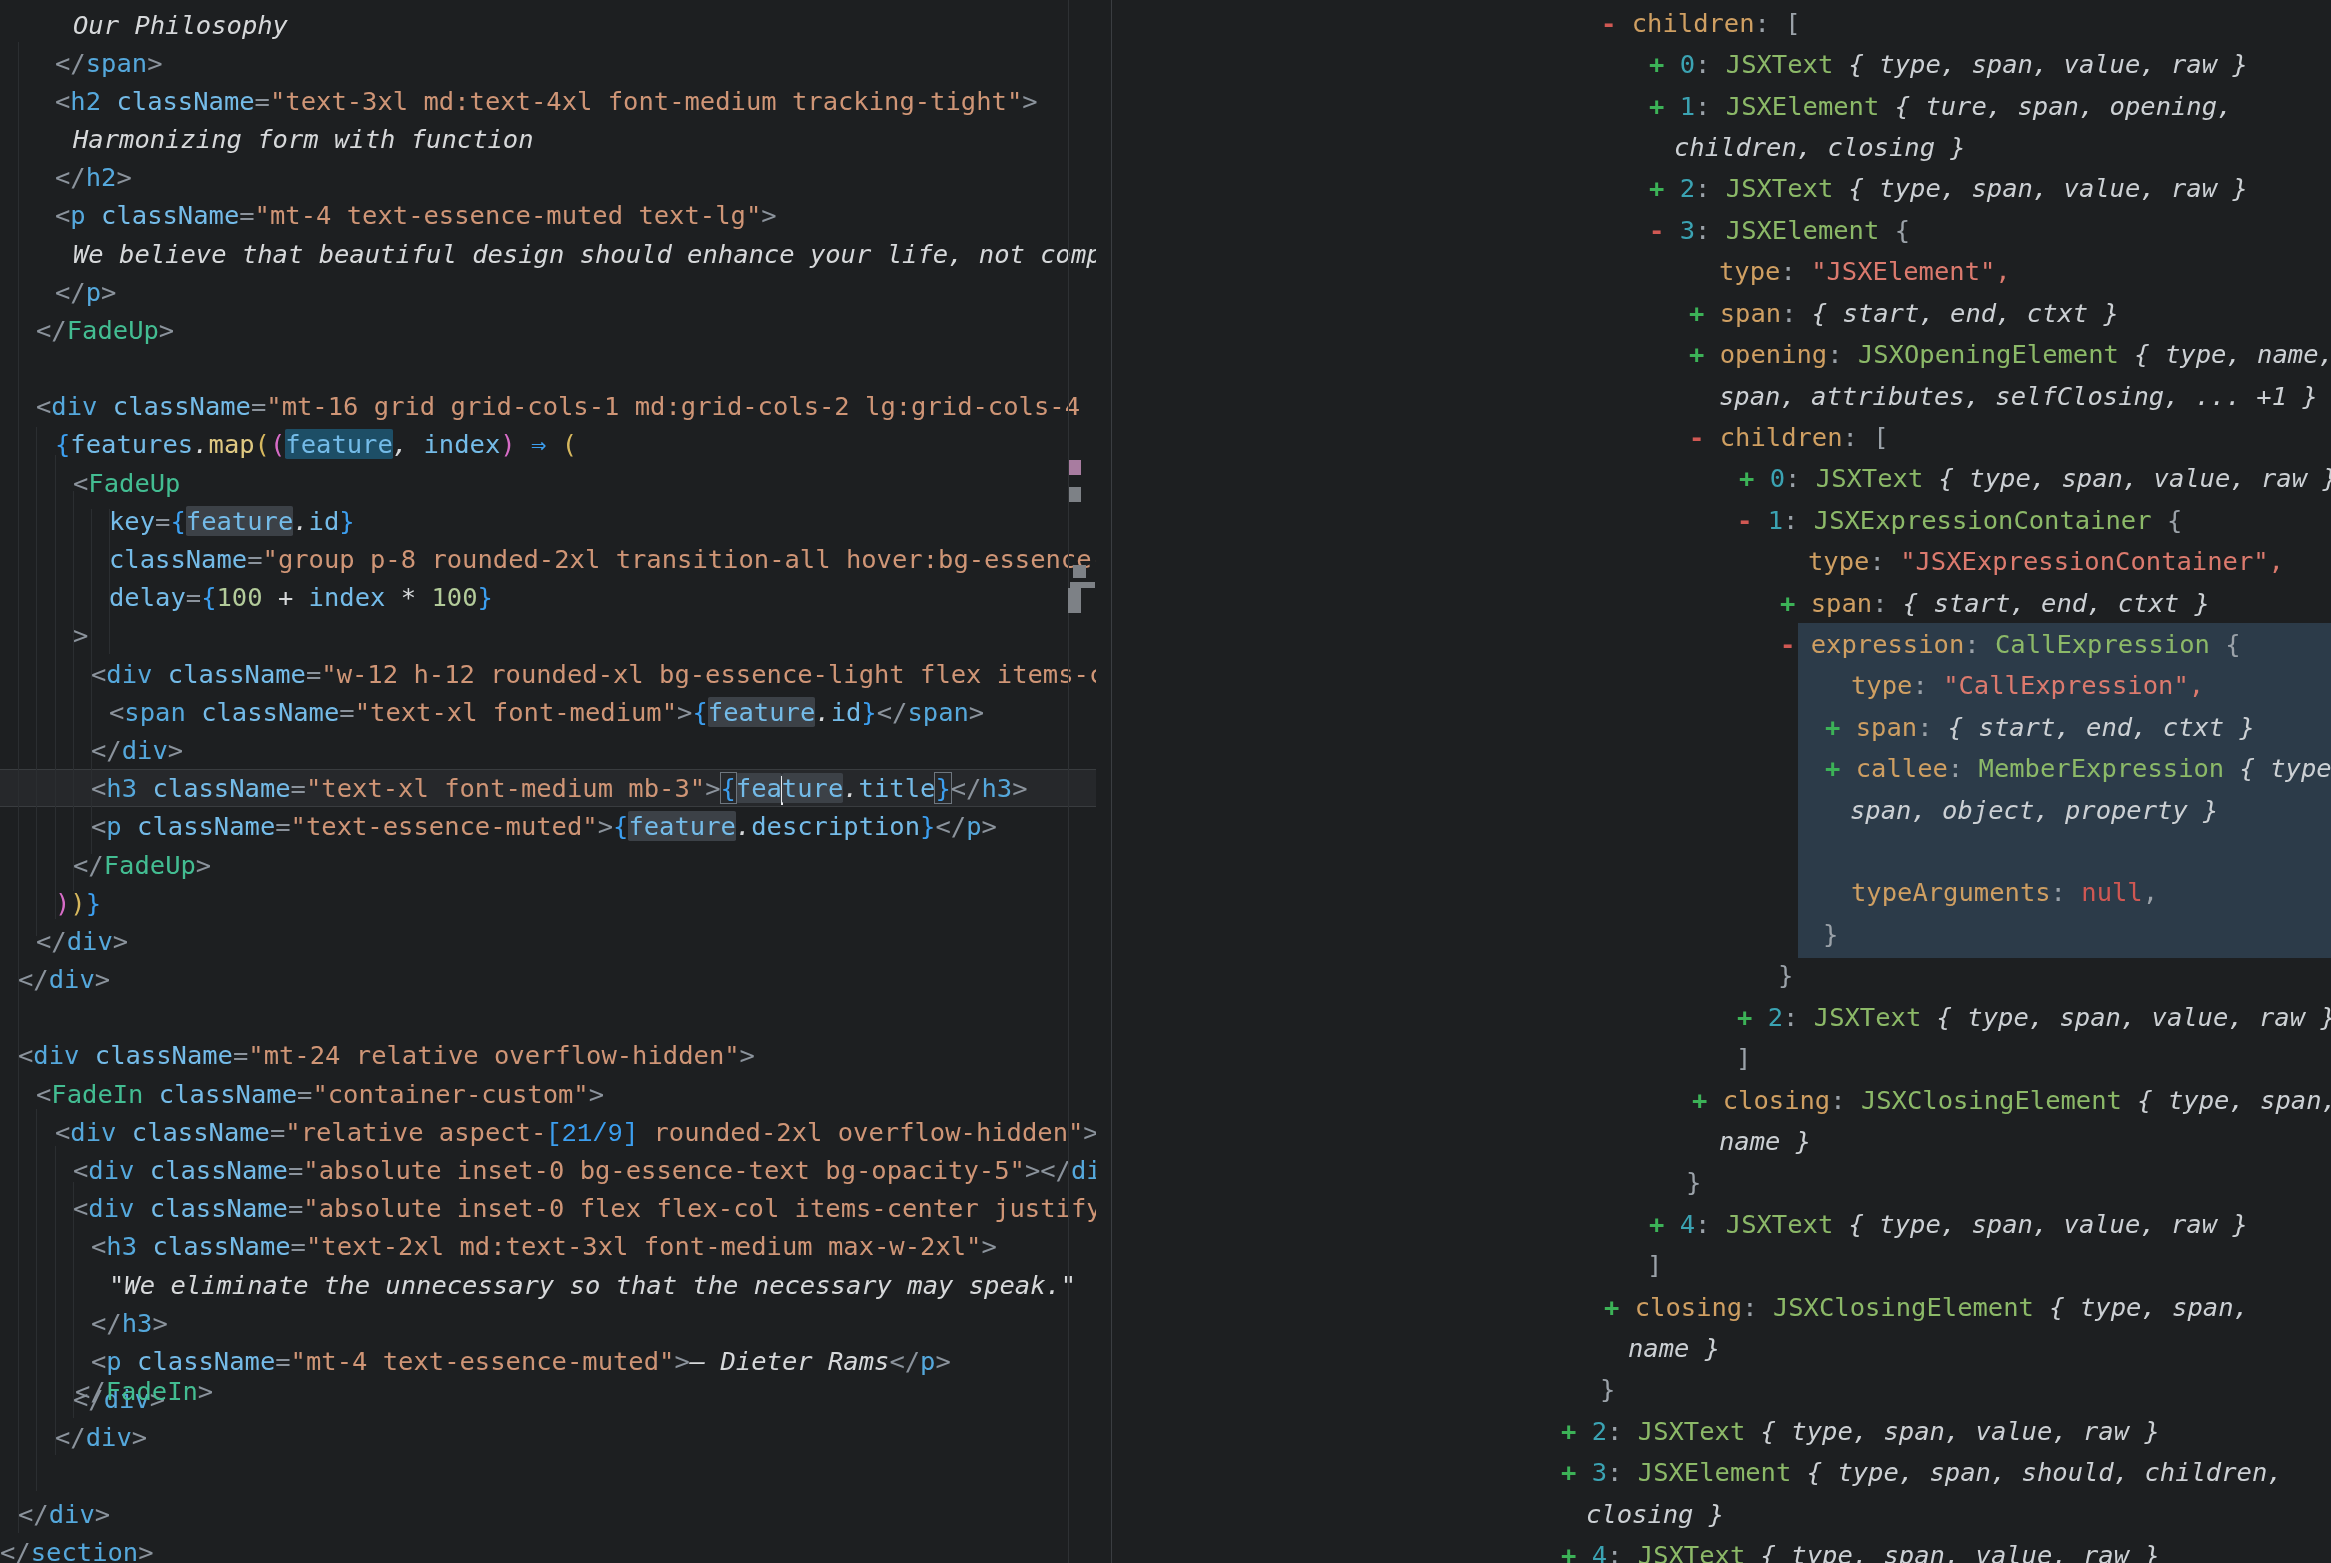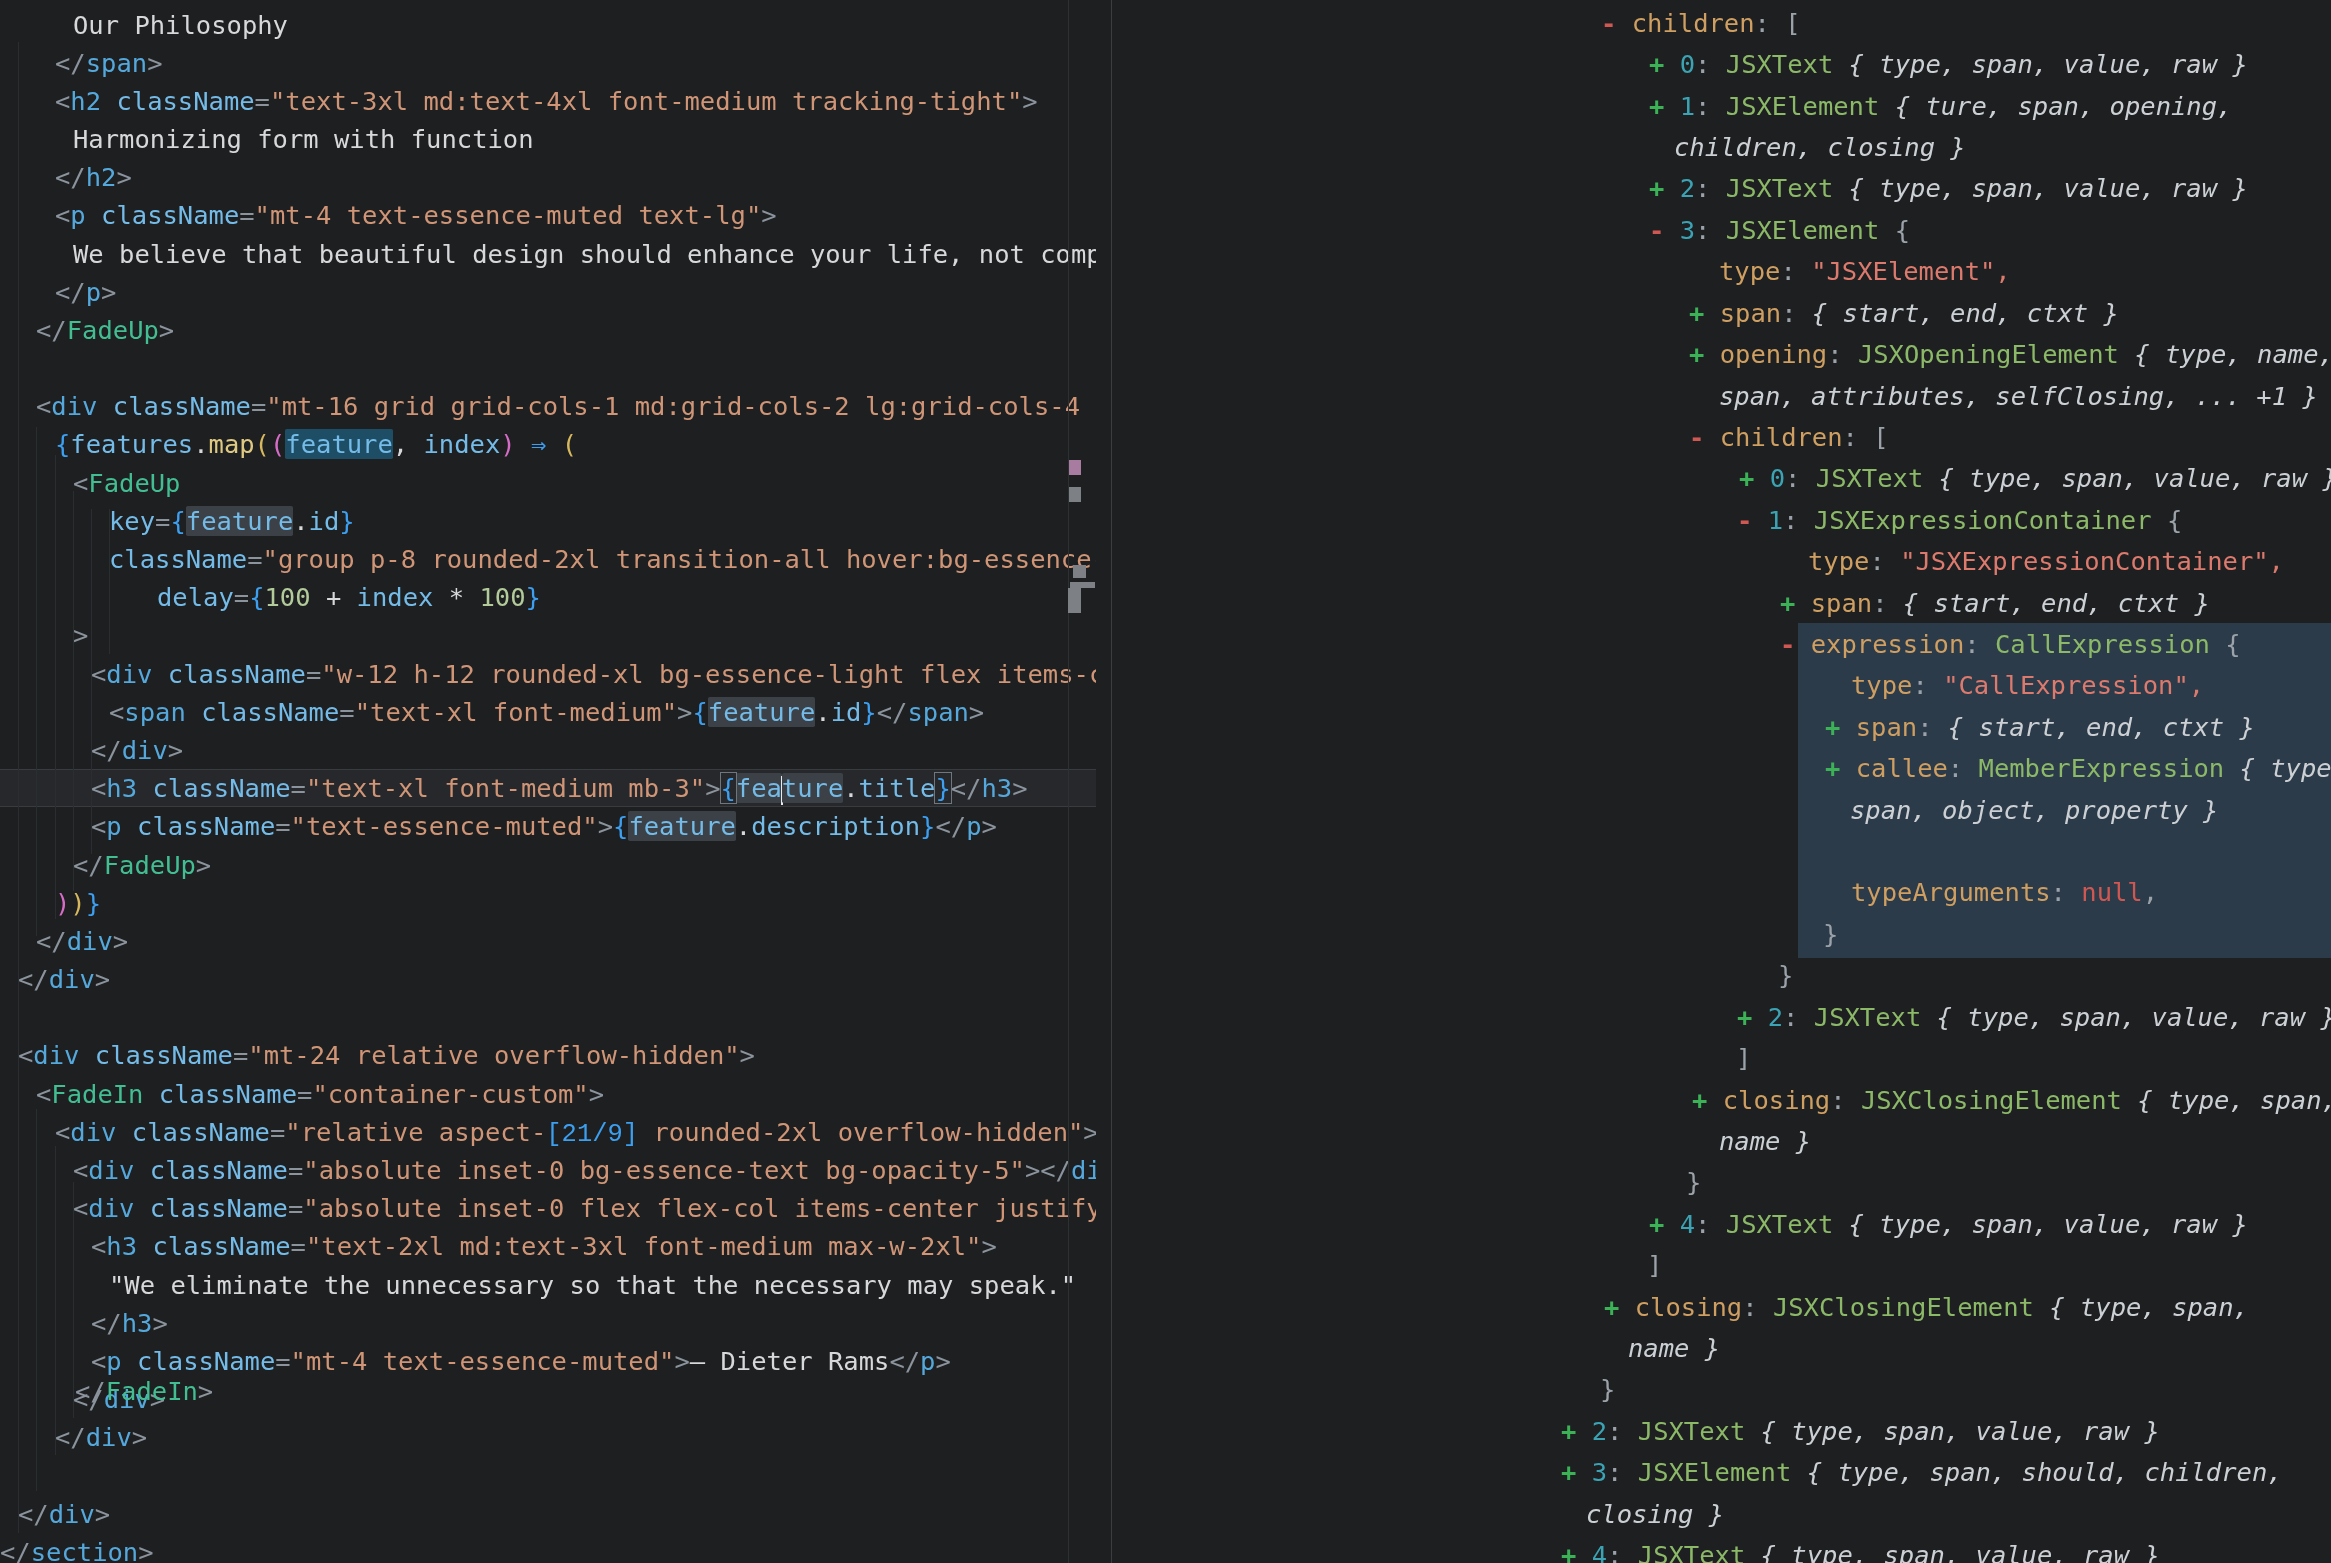--- a/index.html
+++ b/index.html
@@ -26,7 +26,7 @@
   
   .k-pn{color:var(--pn);} .k-tg{color:var(--tg);} .k-cp{color:var(--cp);}
   .k-at{color:var(--at);} .k-st{color:var(--st);} .k-sb{color:var(--sb);font-family:Liberation Mono, monospace;}
-  .k-tx{color:var(--tx);} .k-fn{color:var(--fn);margin-top:24px;} .k-nm{color:var(--nm);}
+  .k-tx{color:var(--tx);font-style:italic;} .k-fn{color:var(--fn);margin-top:24px;} .k-nm{color:var(--nm);}
   .k-bb{color:var(--bb);} .k-by{color:var(--by);} .k-bp{color:var(--bp);}
   .k-wg{color:var(--at);background:var(--wg);border-radius:1.8px;}
   .k-wb{color:var(--at);background:var(--wb);border-radius:1.8px;}

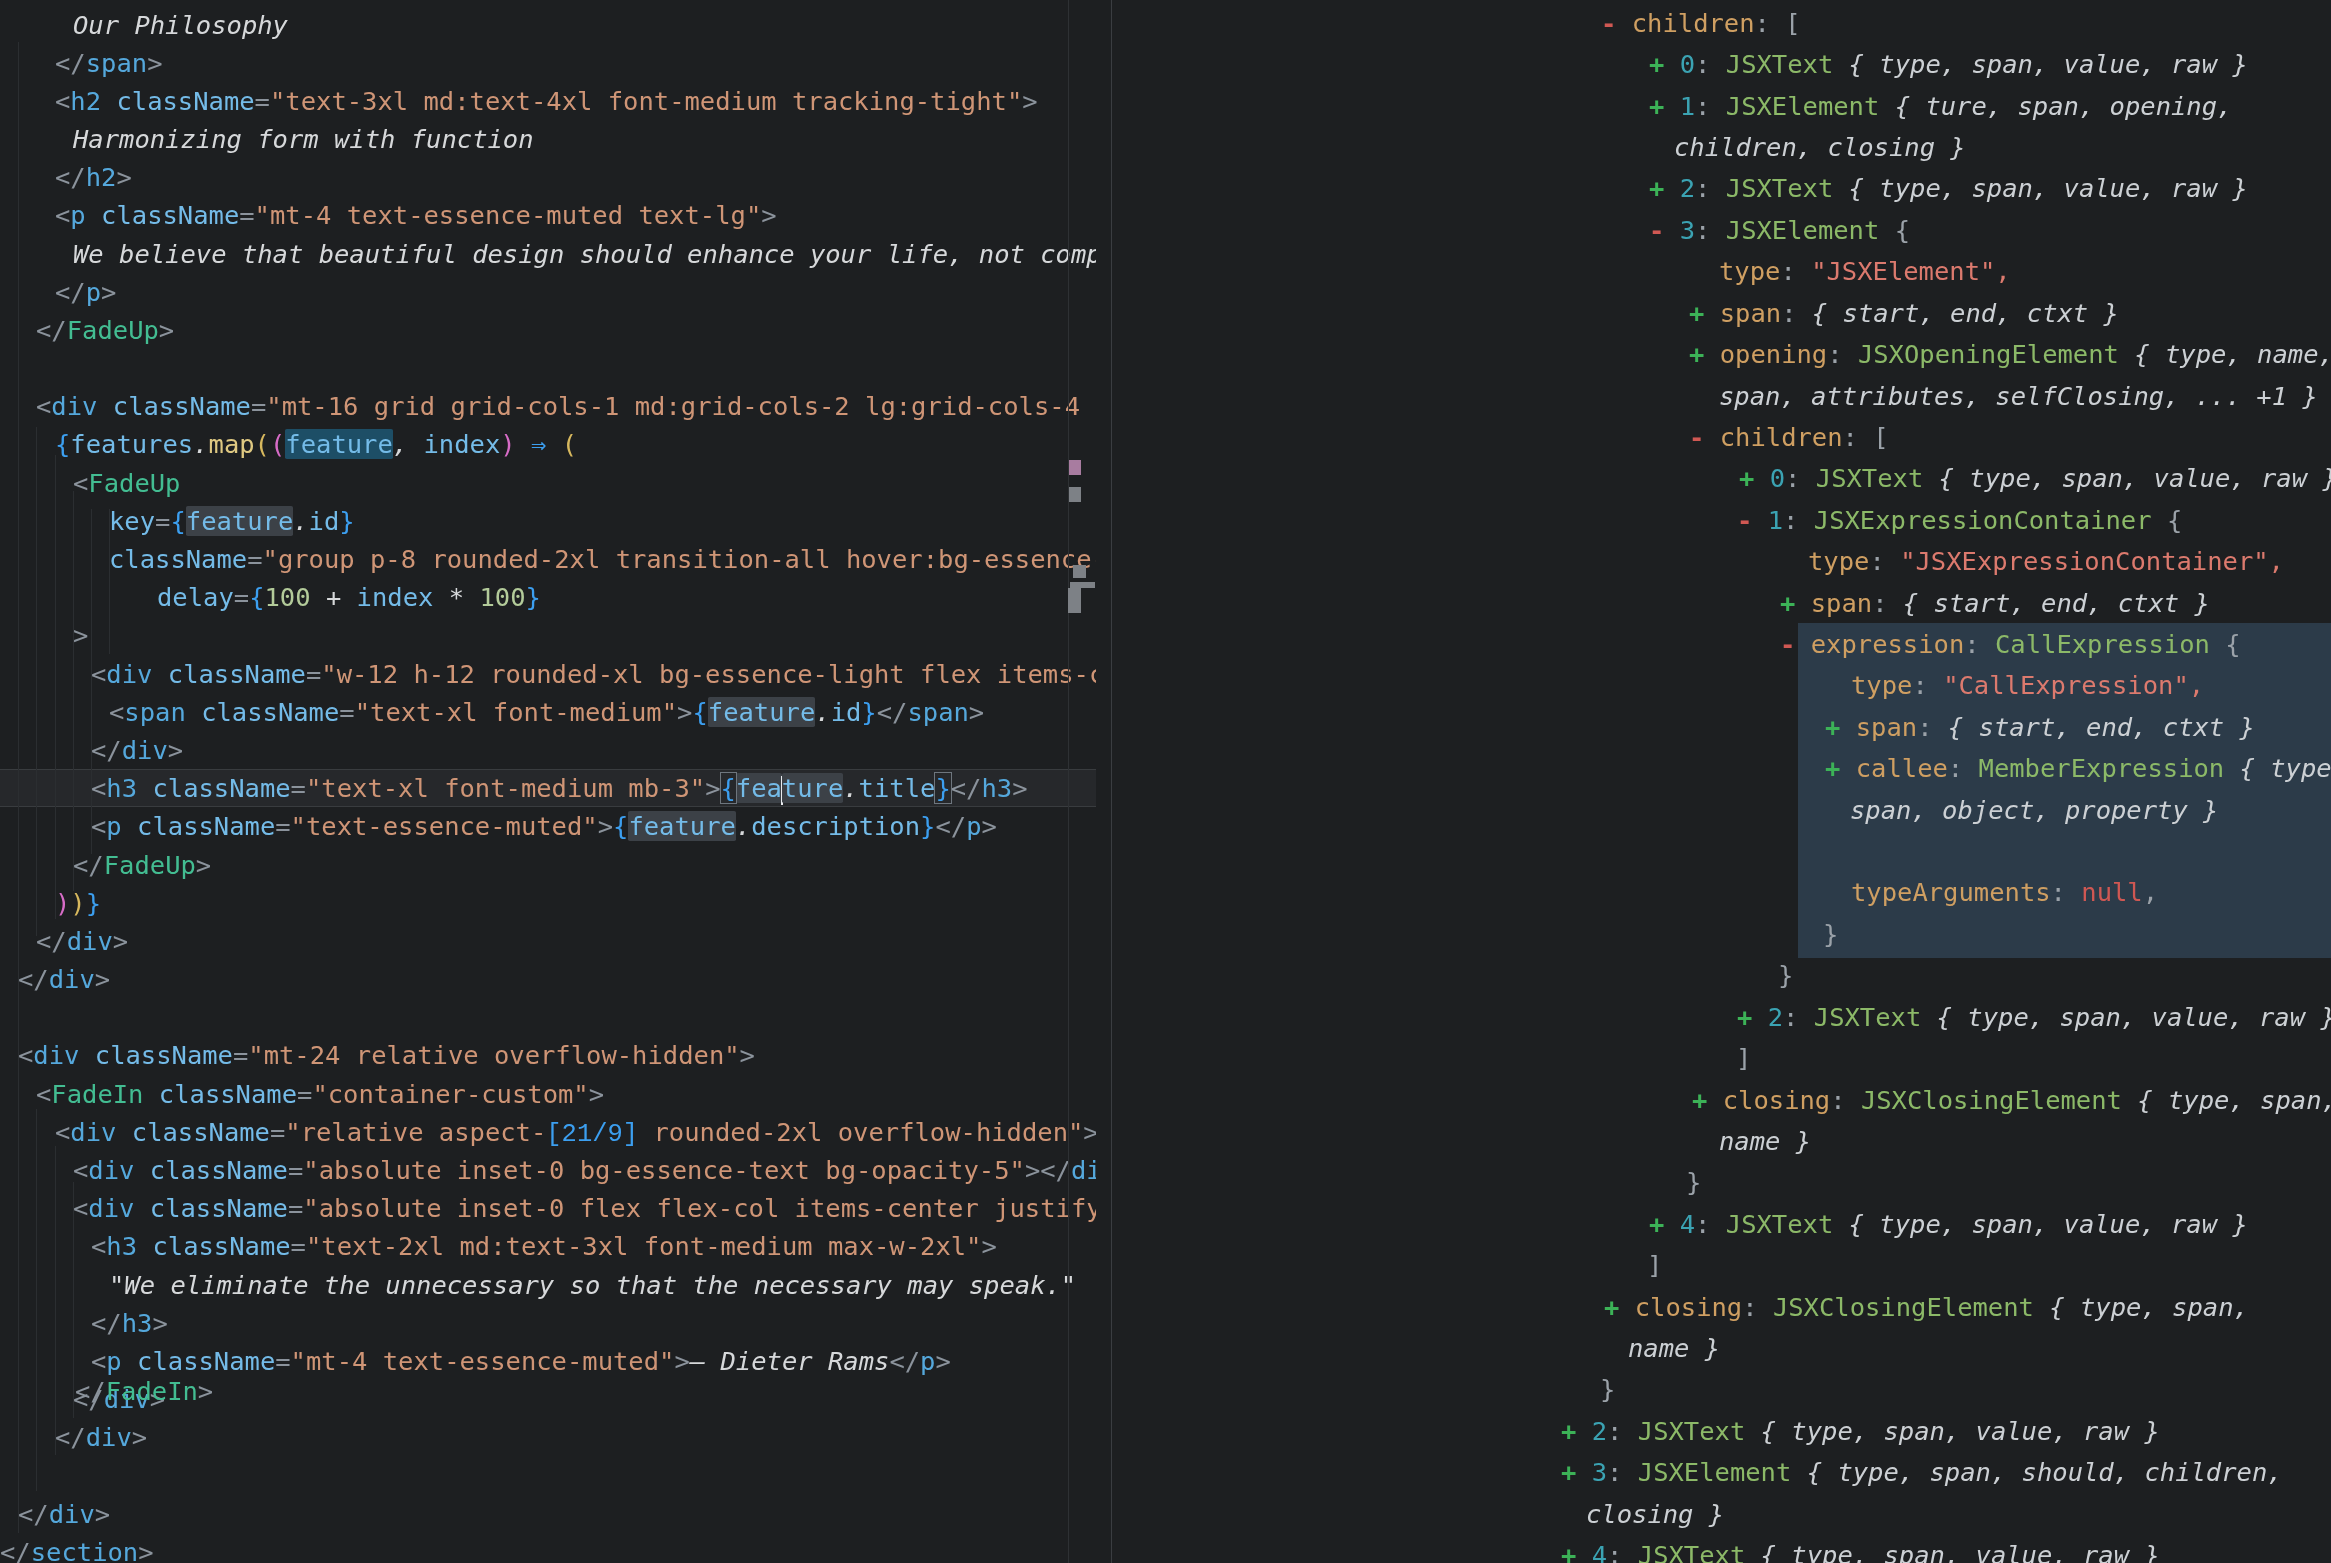--- a/index.html
+++ b/index.html
@@ -79,7 +79,7 @@
         <div class="line" style="top: 464px; left: 73px;"><span class="k-pn">&lt;</span><span class="k-cp">FadeUp</span></div>
         <div class="line" style="top: 502px; left: 109px;"><span class="k-at">key</span><span class="k-pn">=</span><span class="k-bb">{</span><span class="k-wg">feature</span><span class="k-tx">.</span><span class="k-at">id</span><span class="k-bb">}</span></div>
         <div class="line" style="top: 540px; left: 109px;"><span class="k-at">className</span><span class="k-pn">=</span><span class="k-st">"group p-8 rounded-2xl transition-all hover:bg-essence-light/50"</span></div>
-        <div class="line" style="top: 578px; left: 109px; padding-left: 48px;"><span class="k-at">delay</span><span class="k-pn">=</span><span class="k-bb">{</span><span class="k-nm">100</span><span class="k-tx"> + </span><span class="k-at">index</span><span class="k-tx"> * </span><span class="k-nm">100</span><span class="k-bb">}</span></div>
+        <div class="line" style="top: 578px; left: 109px;"><span class="k-at">delay</span><span class="k-pn">=</span><span class="k-bb">{</span><span class="k-nm">100</span><span class="k-tx"> + </span><span class="k-at">index</span><span class="k-tx"> * </span><span class="k-nm">100</span><span class="k-bb">}</span></div>
         <div class="line" style="top: 616px; left: 73px;"><span class="k-pn">&gt;</span></div>
         <div class="line" style="top: 655px; left: 91px;"><span class="k-pn">&lt;</span><span class="k-tg">div</span><span class="k-tx"> </span><span class="k-at">className</span><span class="k-pn">=</span><span class="k-st">"w-12 h-12 rounded-xl bg-essence-light flex items-center justify-center mb-6"</span></div>
         <div class="line" style="top: 693px; left: 109px;"><span class="k-pn">&lt;</span><span class="k-tg">span</span><span class="k-tx"> </span><span class="k-at">className</span><span class="k-pn">=</span><span class="k-st">"text-xl font-medium"</span><span class="k-pn">&gt;</span><span class="k-bb">{</span><span class="k-wg">feature</span><span class="k-tx">.</span><span class="k-at">id</span><span class="k-bb">}</span><span class="k-pn">&lt;/</span><span class="k-tg">span</span><span class="k-pn">&gt;</span></div>

